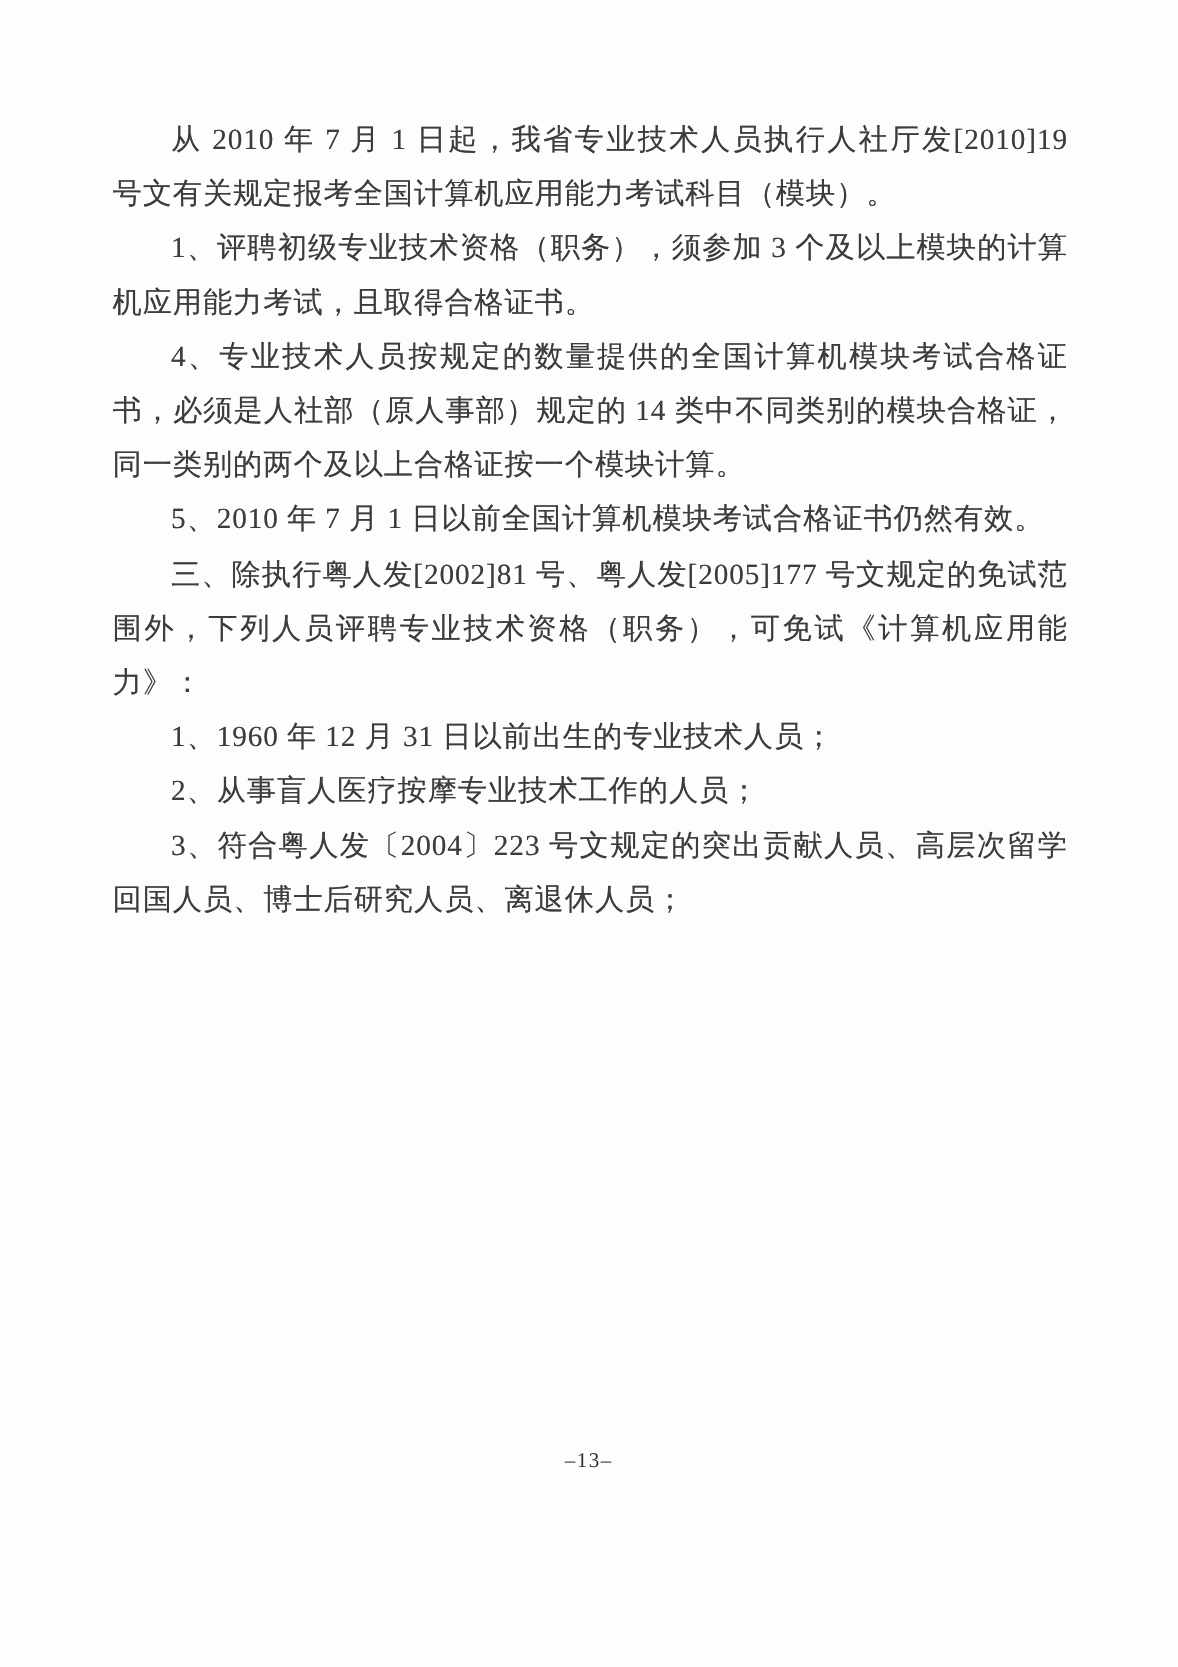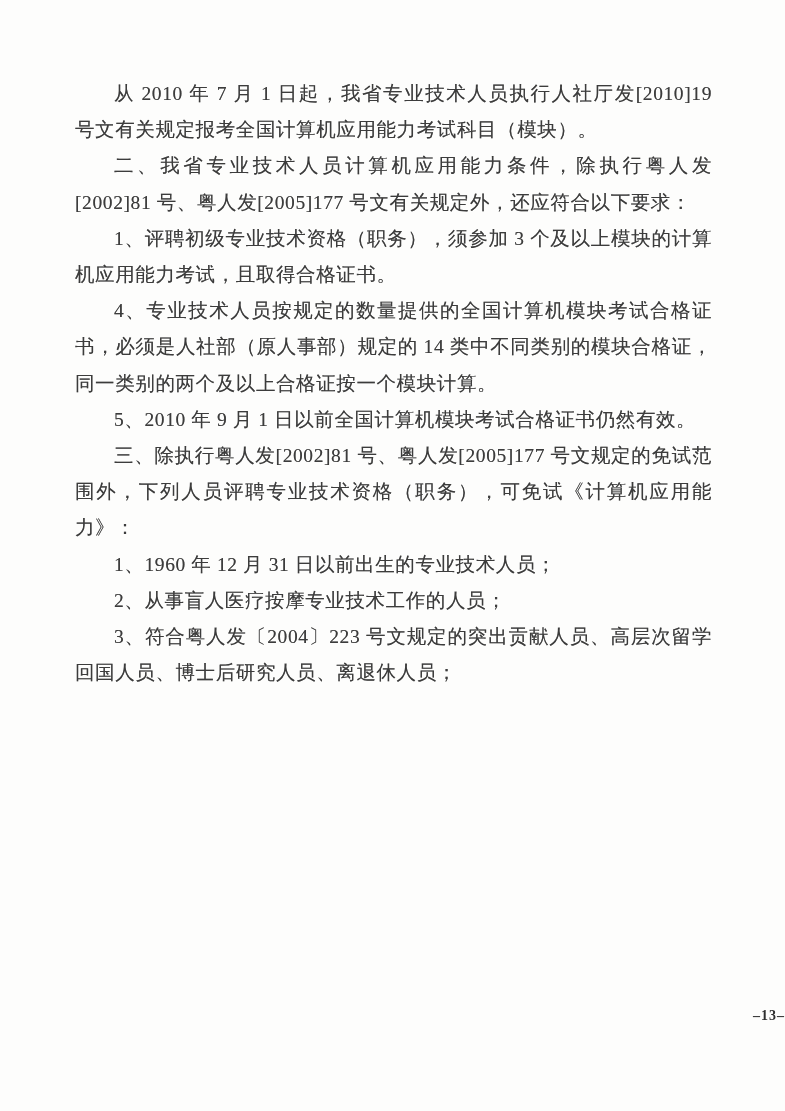--- a/index.html
+++ b/index.html
@@ -51,7 +51,6 @@
 <div class="page">
   <div class="doc-body">
     <p>从 2010 年 7 月 1 日起，我省专业技术人员执行人社厅发[2010]19 号文有关规定报考全国计算机应用能力考试科目（模块）。</p>
-    <p>二、我省专业技术人员计算机应用能力条件，除执行粤人发[2002]81 号、粤人发[2005]177 号文有关规定外，还应符合以下要求：</p>
     <p>1、评聘初级专业技术资格（职务），须参加 3 个及以上模块的计算机应用能力考试，且取得合格证书。</p>
     <p>4、专业技术人员按规定的数量提供的全国计算机模块考试合格证书，必须是人社部（原人事部）规定的 14 类中不同类别的模块合格证，同一类别的两个及以上合格证按一个模块计算。</p>
     <p>5、2010 年 9 月 1 日以前全国计算机模块考试合格证书仍然有效。</p>

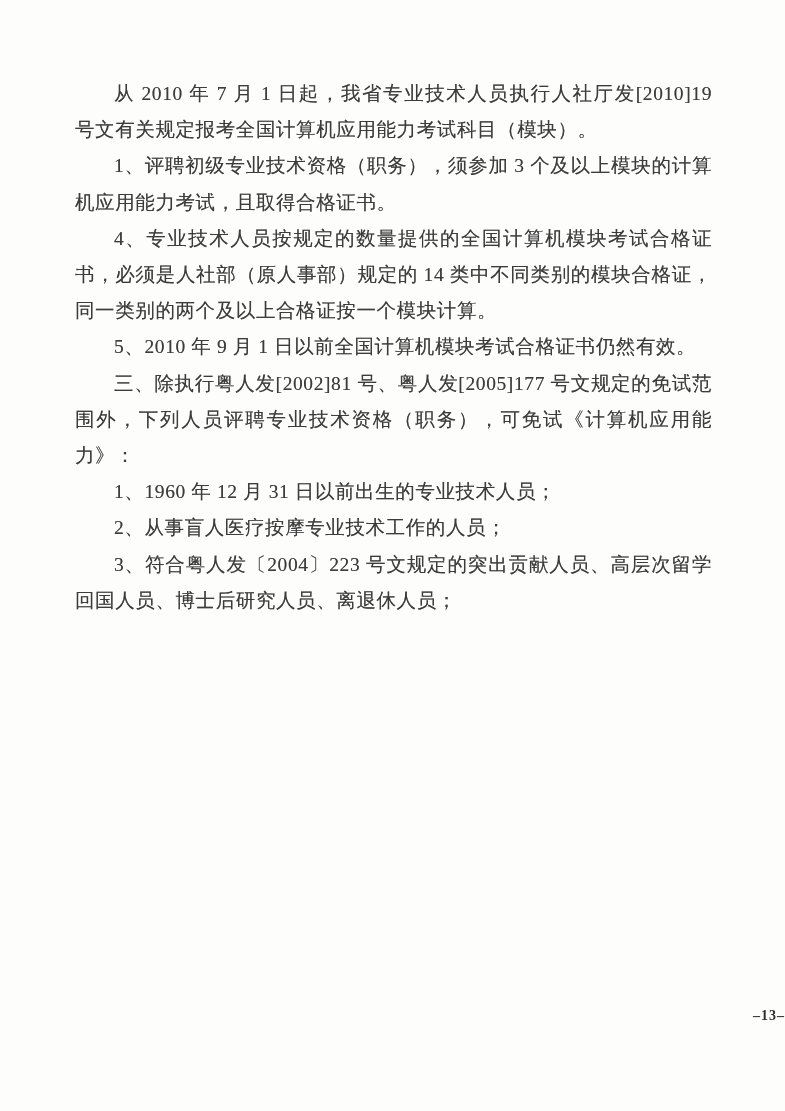--- a/index.html
+++ b/index.html
@@ -53,7 +53,7 @@
     <p>从 2010 年 7 月 1 日起，我省专业技术人员执行人社厅发[2010]19 号文有关规定报考全国计算机应用能力考试科目（模块）。</p>
     <p>1、评聘初级专业技术资格（职务），须参加 3 个及以上模块的计算机应用能力考试，且取得合格证书。</p>
     <p>4、专业技术人员按规定的数量提供的全国计算机模块考试合格证书，必须是人社部（原人事部）规定的 14 类中不同类别的模块合格证，同一类别的两个及以上合格证按一个模块计算。</p>
-    <p>5、2010 年 9 月 1 日以前全国计算机模块考试合格证书仍然有效。</p>
+    <p>5、2010 年 7 月 1 日以前全国计算机模块考试合格证书仍然有效。</p>
     <p>三、除执行粤人发[2002]81 号、粤人发[2005]177 号文规定的免试范围外，下列人员评聘专业技术资格（职务），可免试《计算机应用能力》：</p>
     <p>1、1960 年 12 月 31 日以前出生的专业技术人员；</p>
     <p>2、从事盲人医疗按摩专业技术工作的人员；</p>

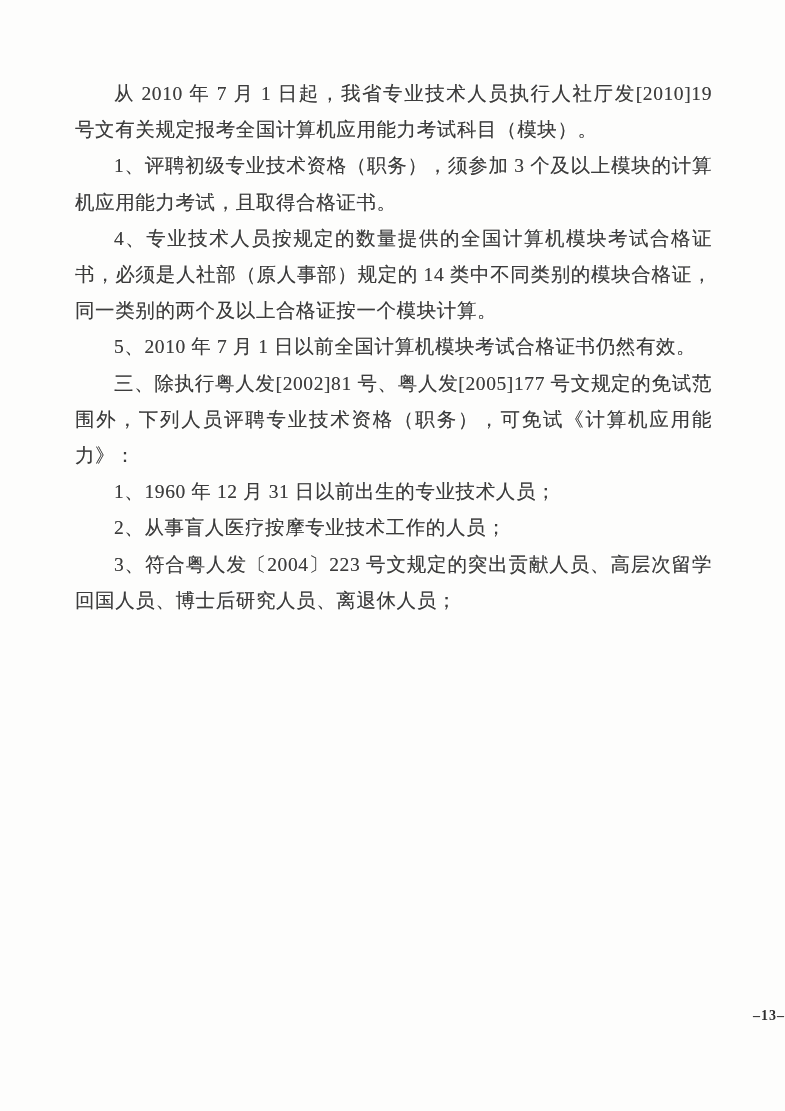--- a/index.html
+++ b/index.html
@@ -37,10 +37,10 @@
     position: absolute;
     left: 0;
     right: 0;
-    top: 1008px;
-    text-align: right;
+    top: 967px;
+    text-align: center;
     font-size: 14px;
-    font-weight: bold;
+    font-weight: normal;
     color: #2e2e2e;
     letter-spacing: 1px;
   }

